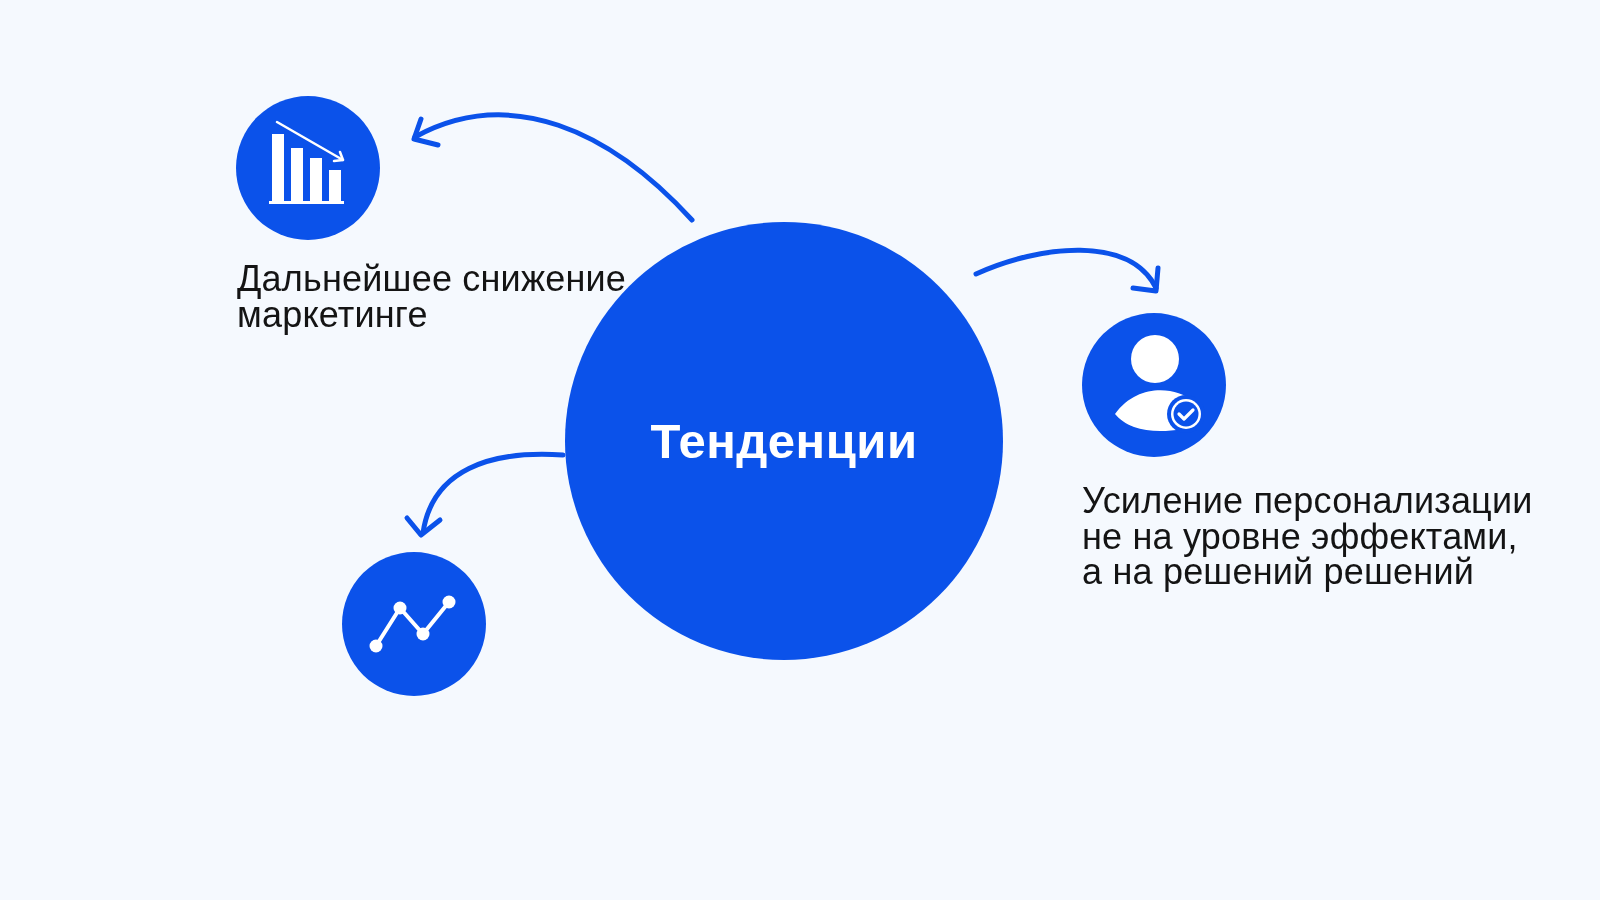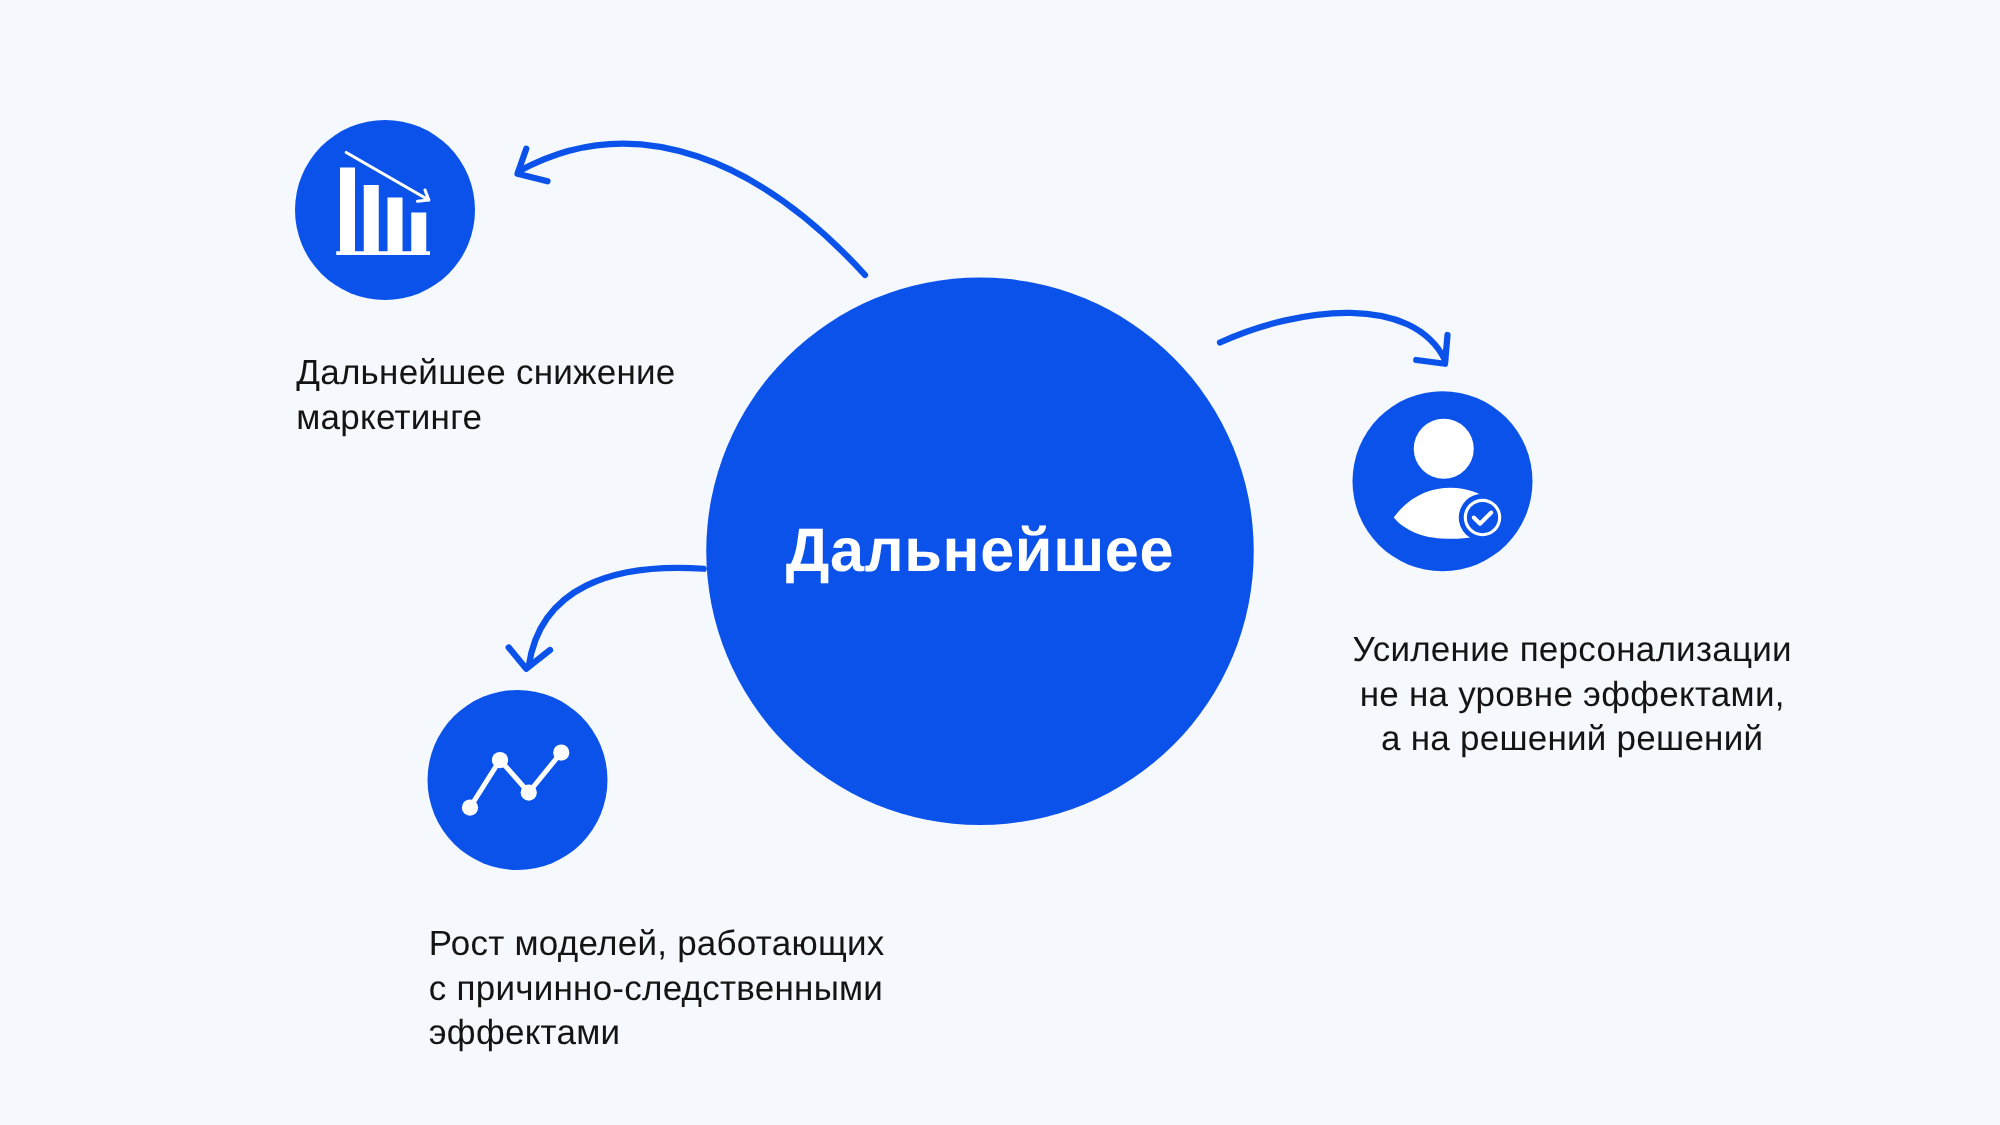--- a/index.html
+++ b/index.html
@@ -59,11 +59,10 @@
     .caption {
       position: absolute;
       color: #141414;
-      font-size: 28px;
+      font-size: 36px;
       line-height: 35.5px;
       white-space: nowrap;
       letter-spacing: 0.2px;
-      margin-top: 19px;
     }
     .caption span { display: block; }
   </style>

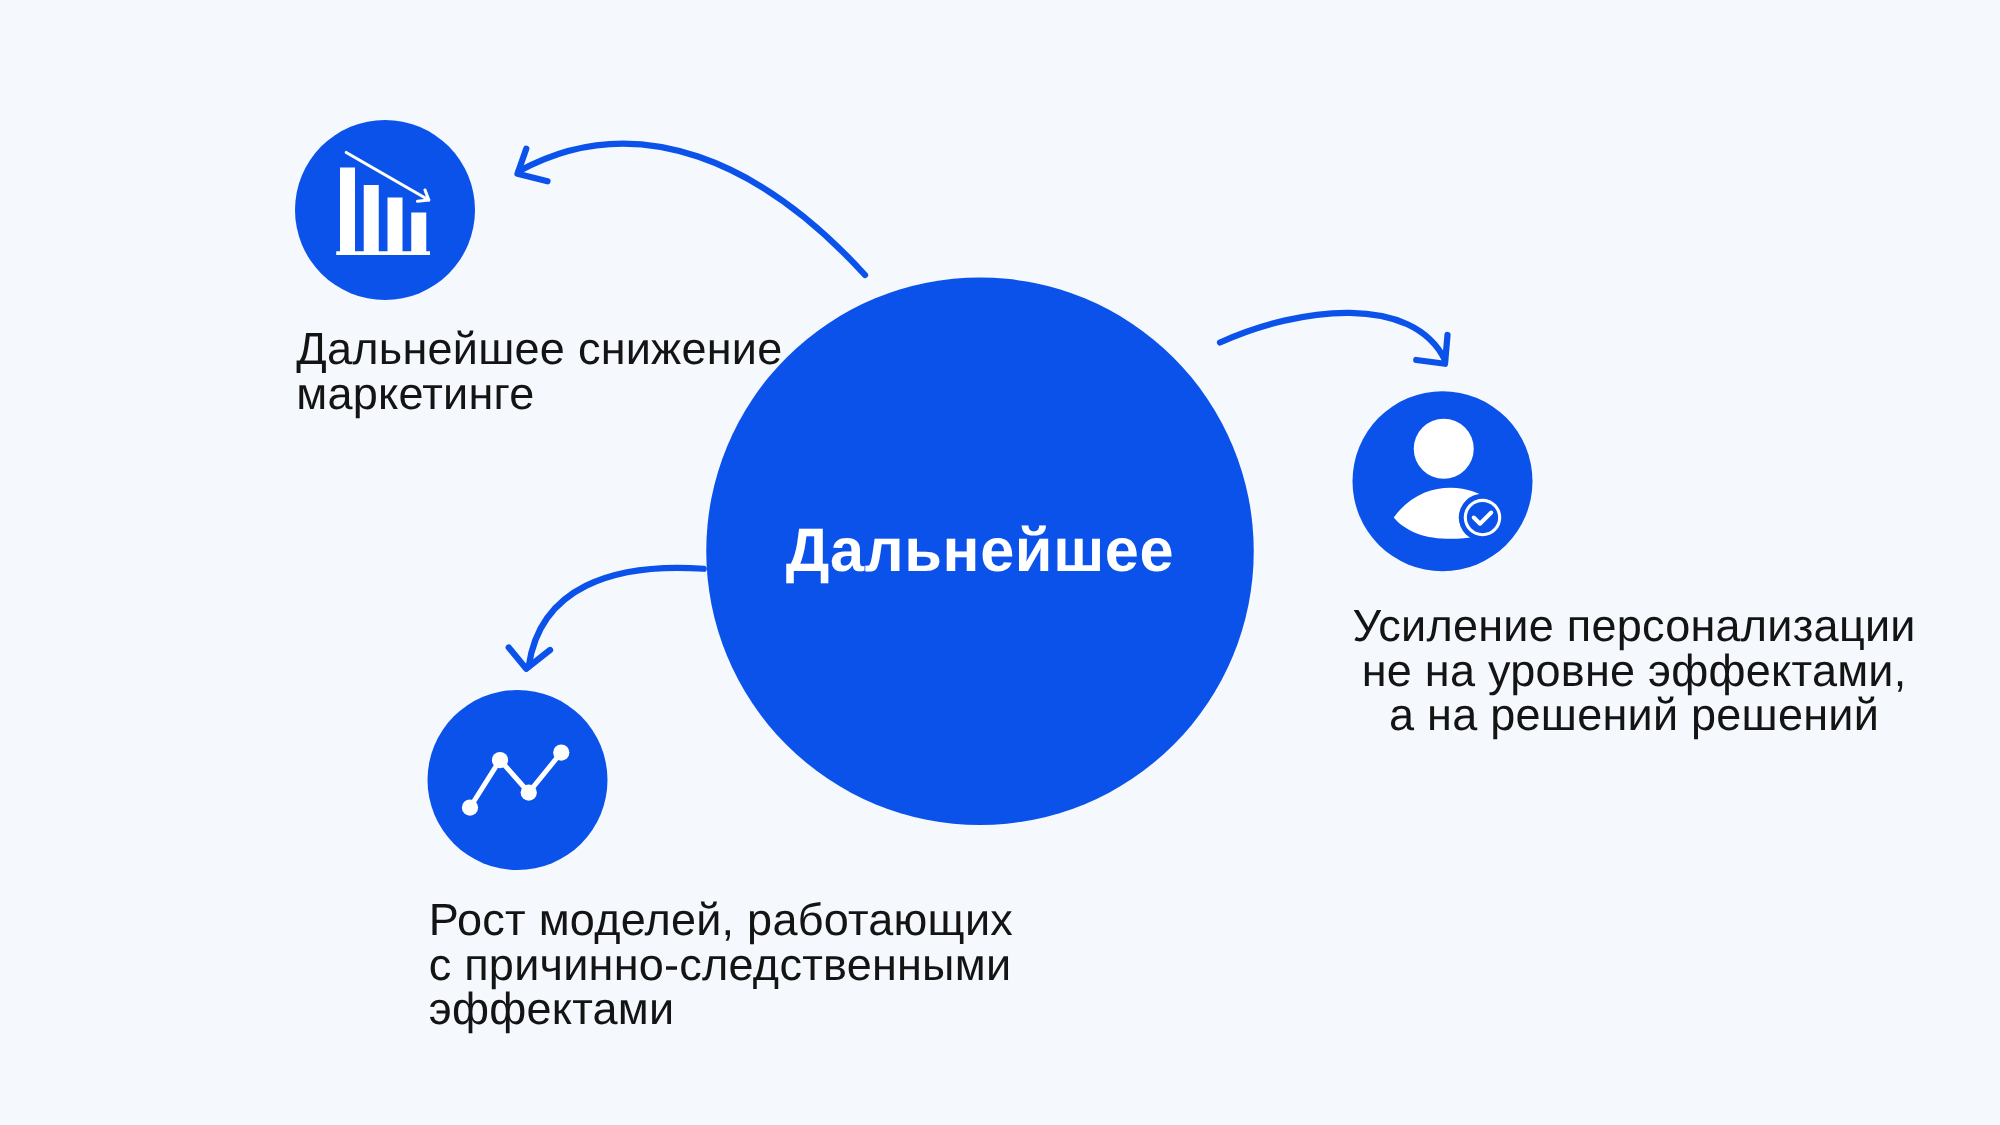--- a/index.html
+++ b/index.html
@@ -87,7 +87,7 @@
 
   <div class="main-circle">
     <div class="main-title">
-      <span>Дальнейшее</span>
+      <span>Тенденции</span>
     </div>
   </div>
 

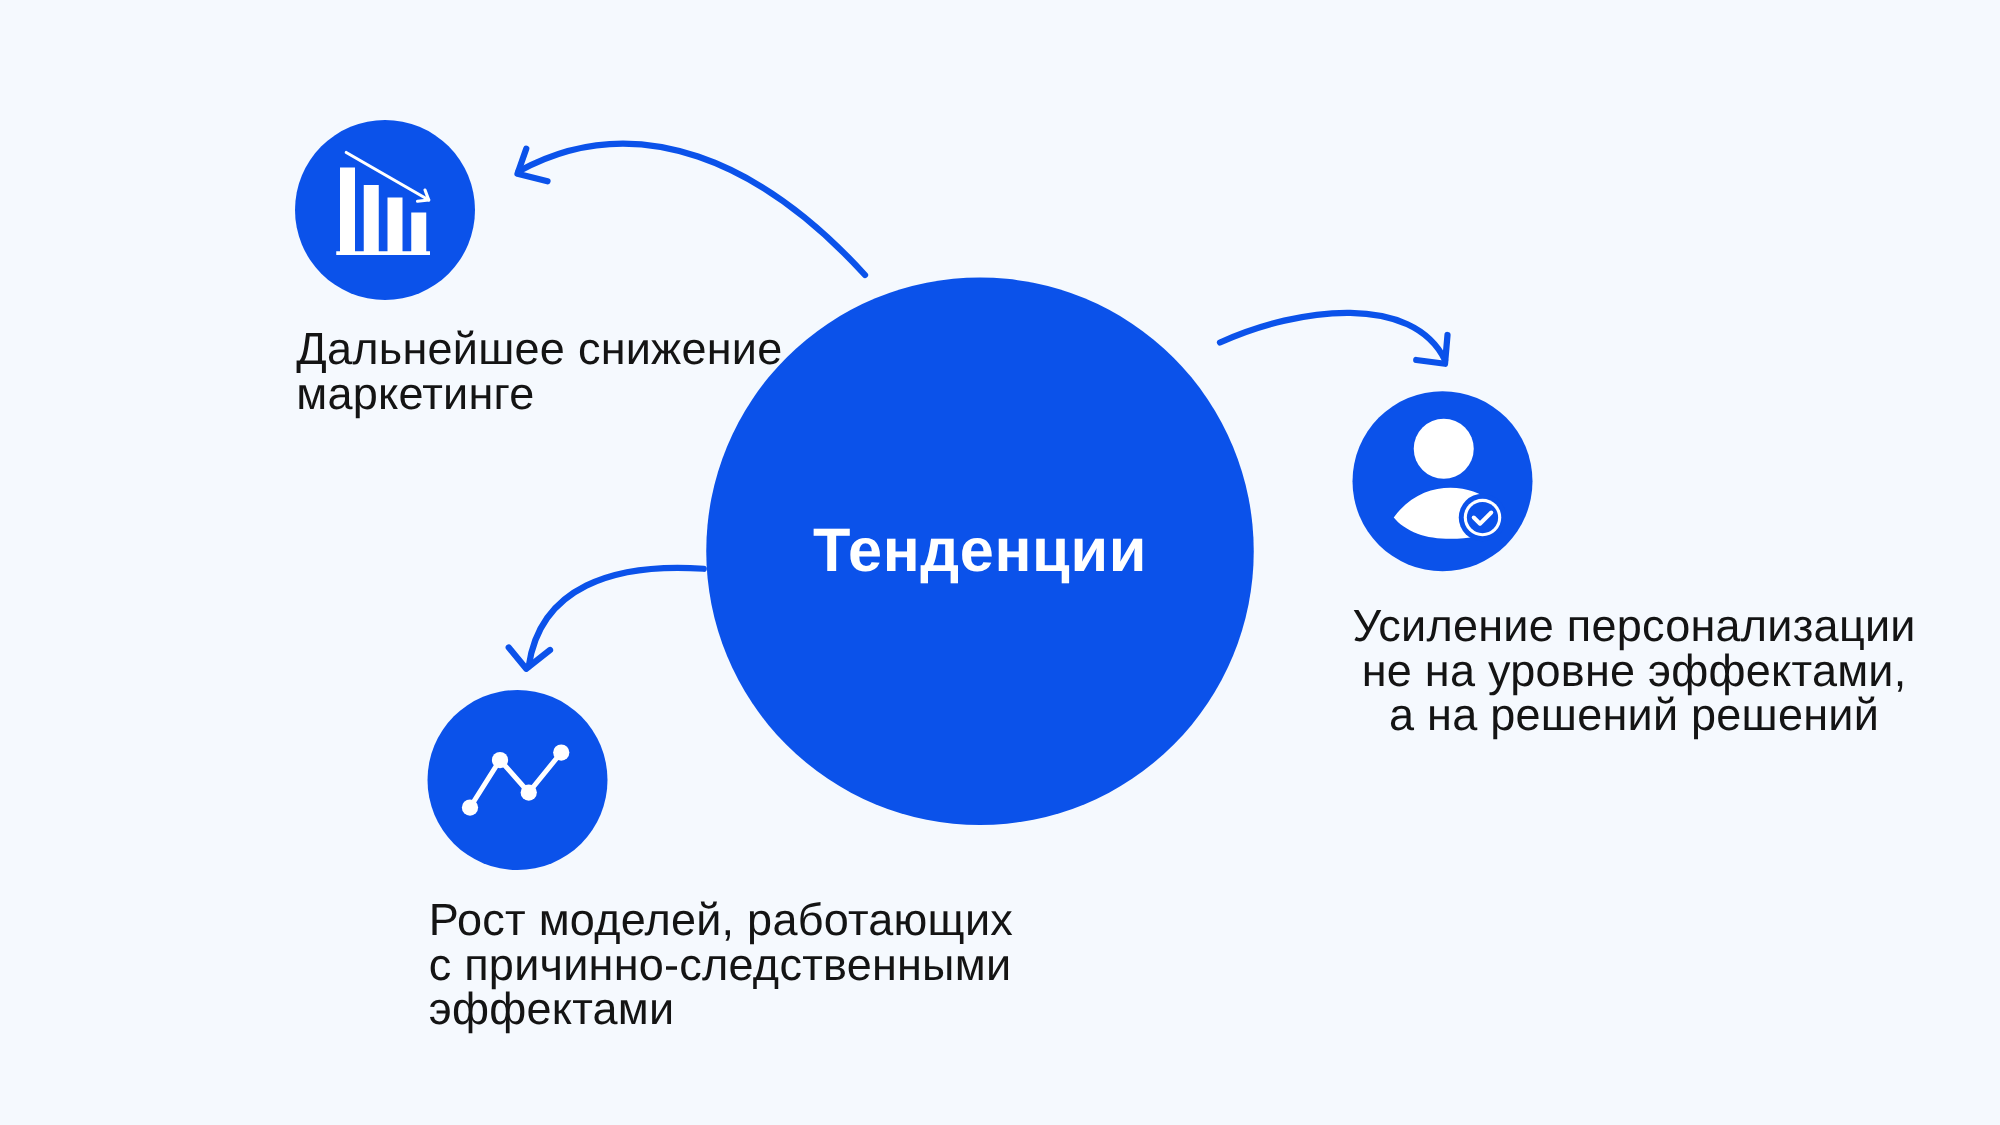--- a/index.html
+++ b/index.html
@@ -121,7 +121,7 @@
       <path d="M 97 101 L 102 106 L 111 97" fill="none" stroke="#FFFFFF" stroke-width="3.2" stroke-linecap="round" stroke-linejoin="round"></path>
     </svg>
   </div>
-  <div class="caption" style="left:1082px; top:483px;text-align:center;">
+  <div class="caption" style="left:1082px; top:483px;">
     <span>Усиление персонализации</span>
     <span>не на уровне эффектами,</span>
     <span>а на решений решений</span>

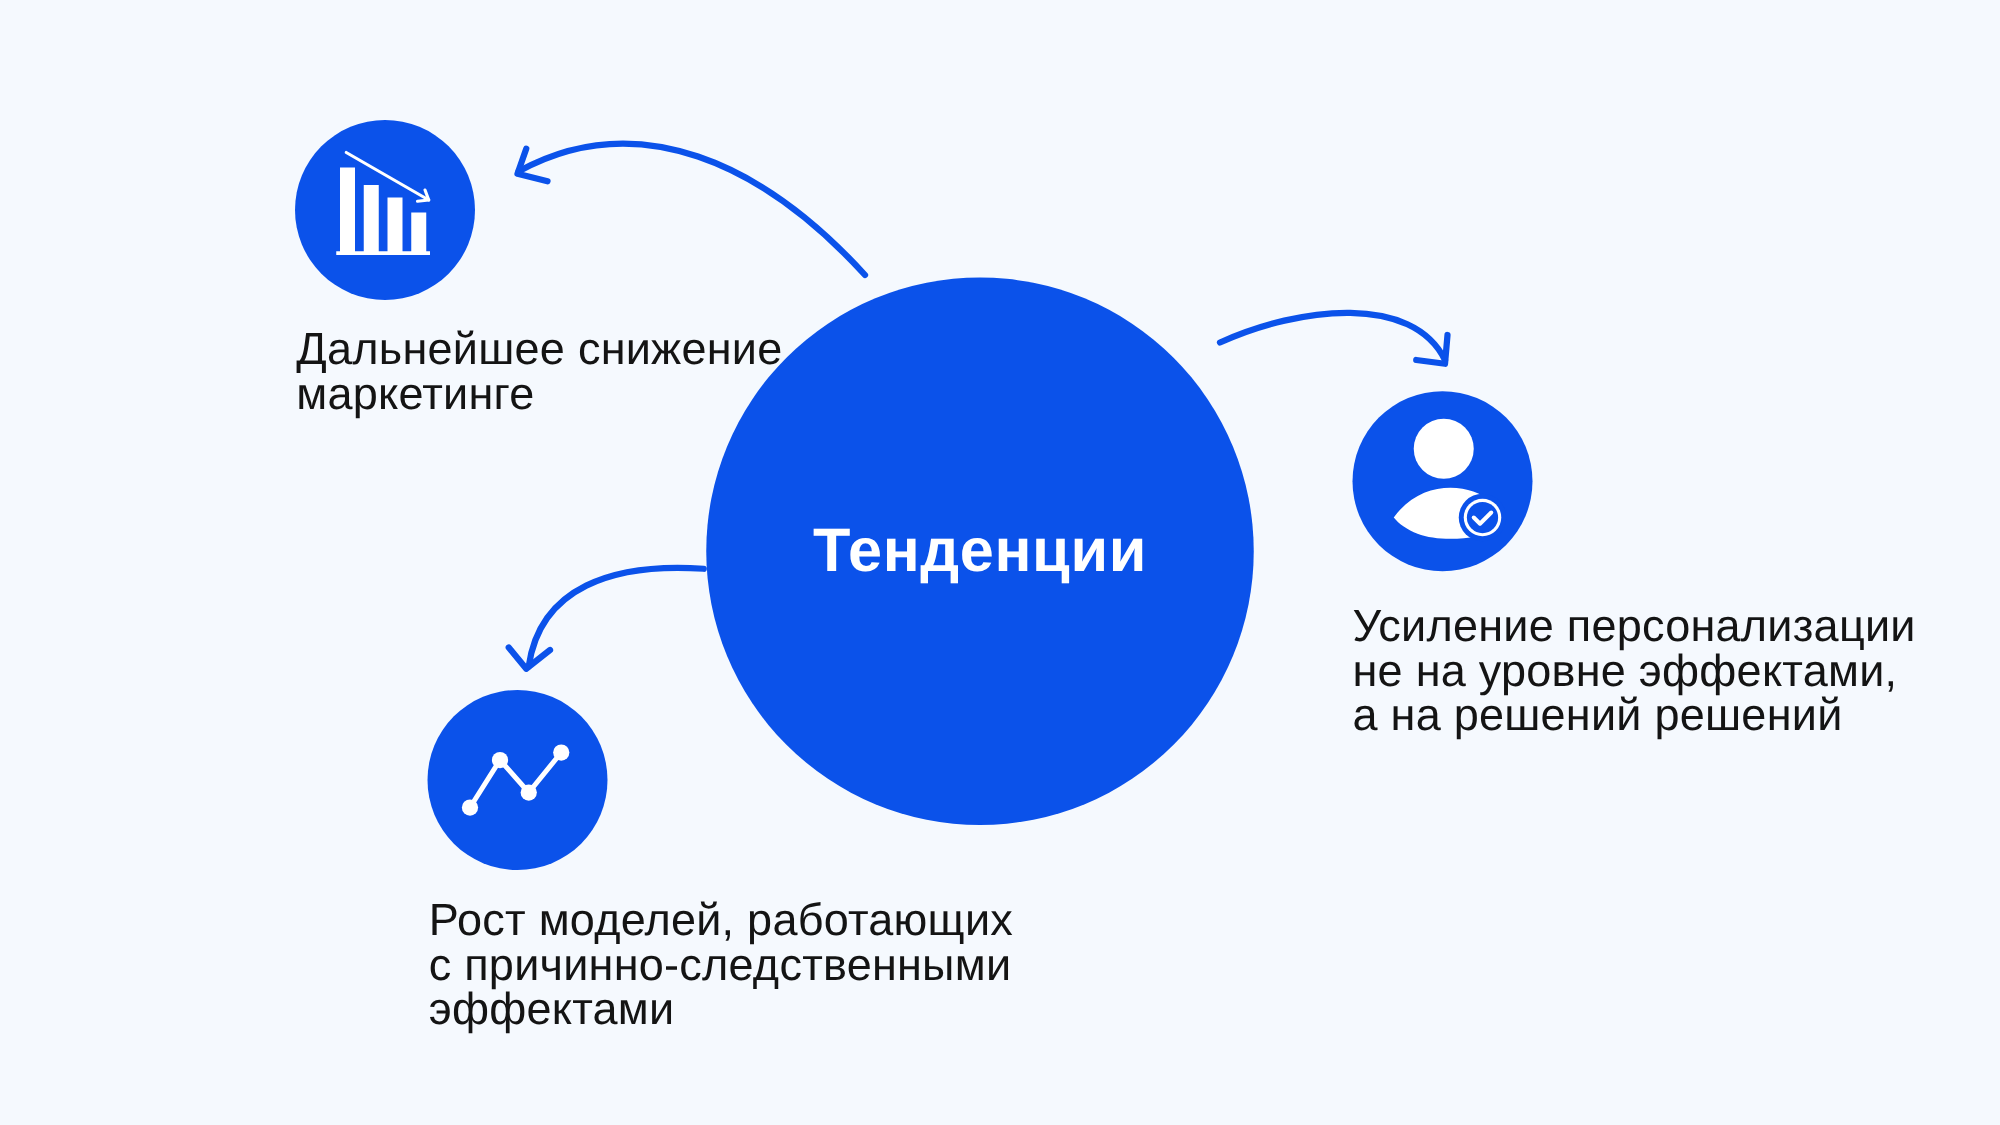--- a/index.html
+++ b/index.html
@@ -136,11 +136,6 @@
       <circle cx="107" cy="50" r="6.5" fill="#FFFFFF"></circle>
     </svg>
   </div>
-  <div class="caption" style="left:343px; top:718px;">
-    <span>Рост моделей, работающих</span>
-    <span>с причинно-следственными</span>
-    <span>эффектами</span>
-  </div>
 
 </div>
 

